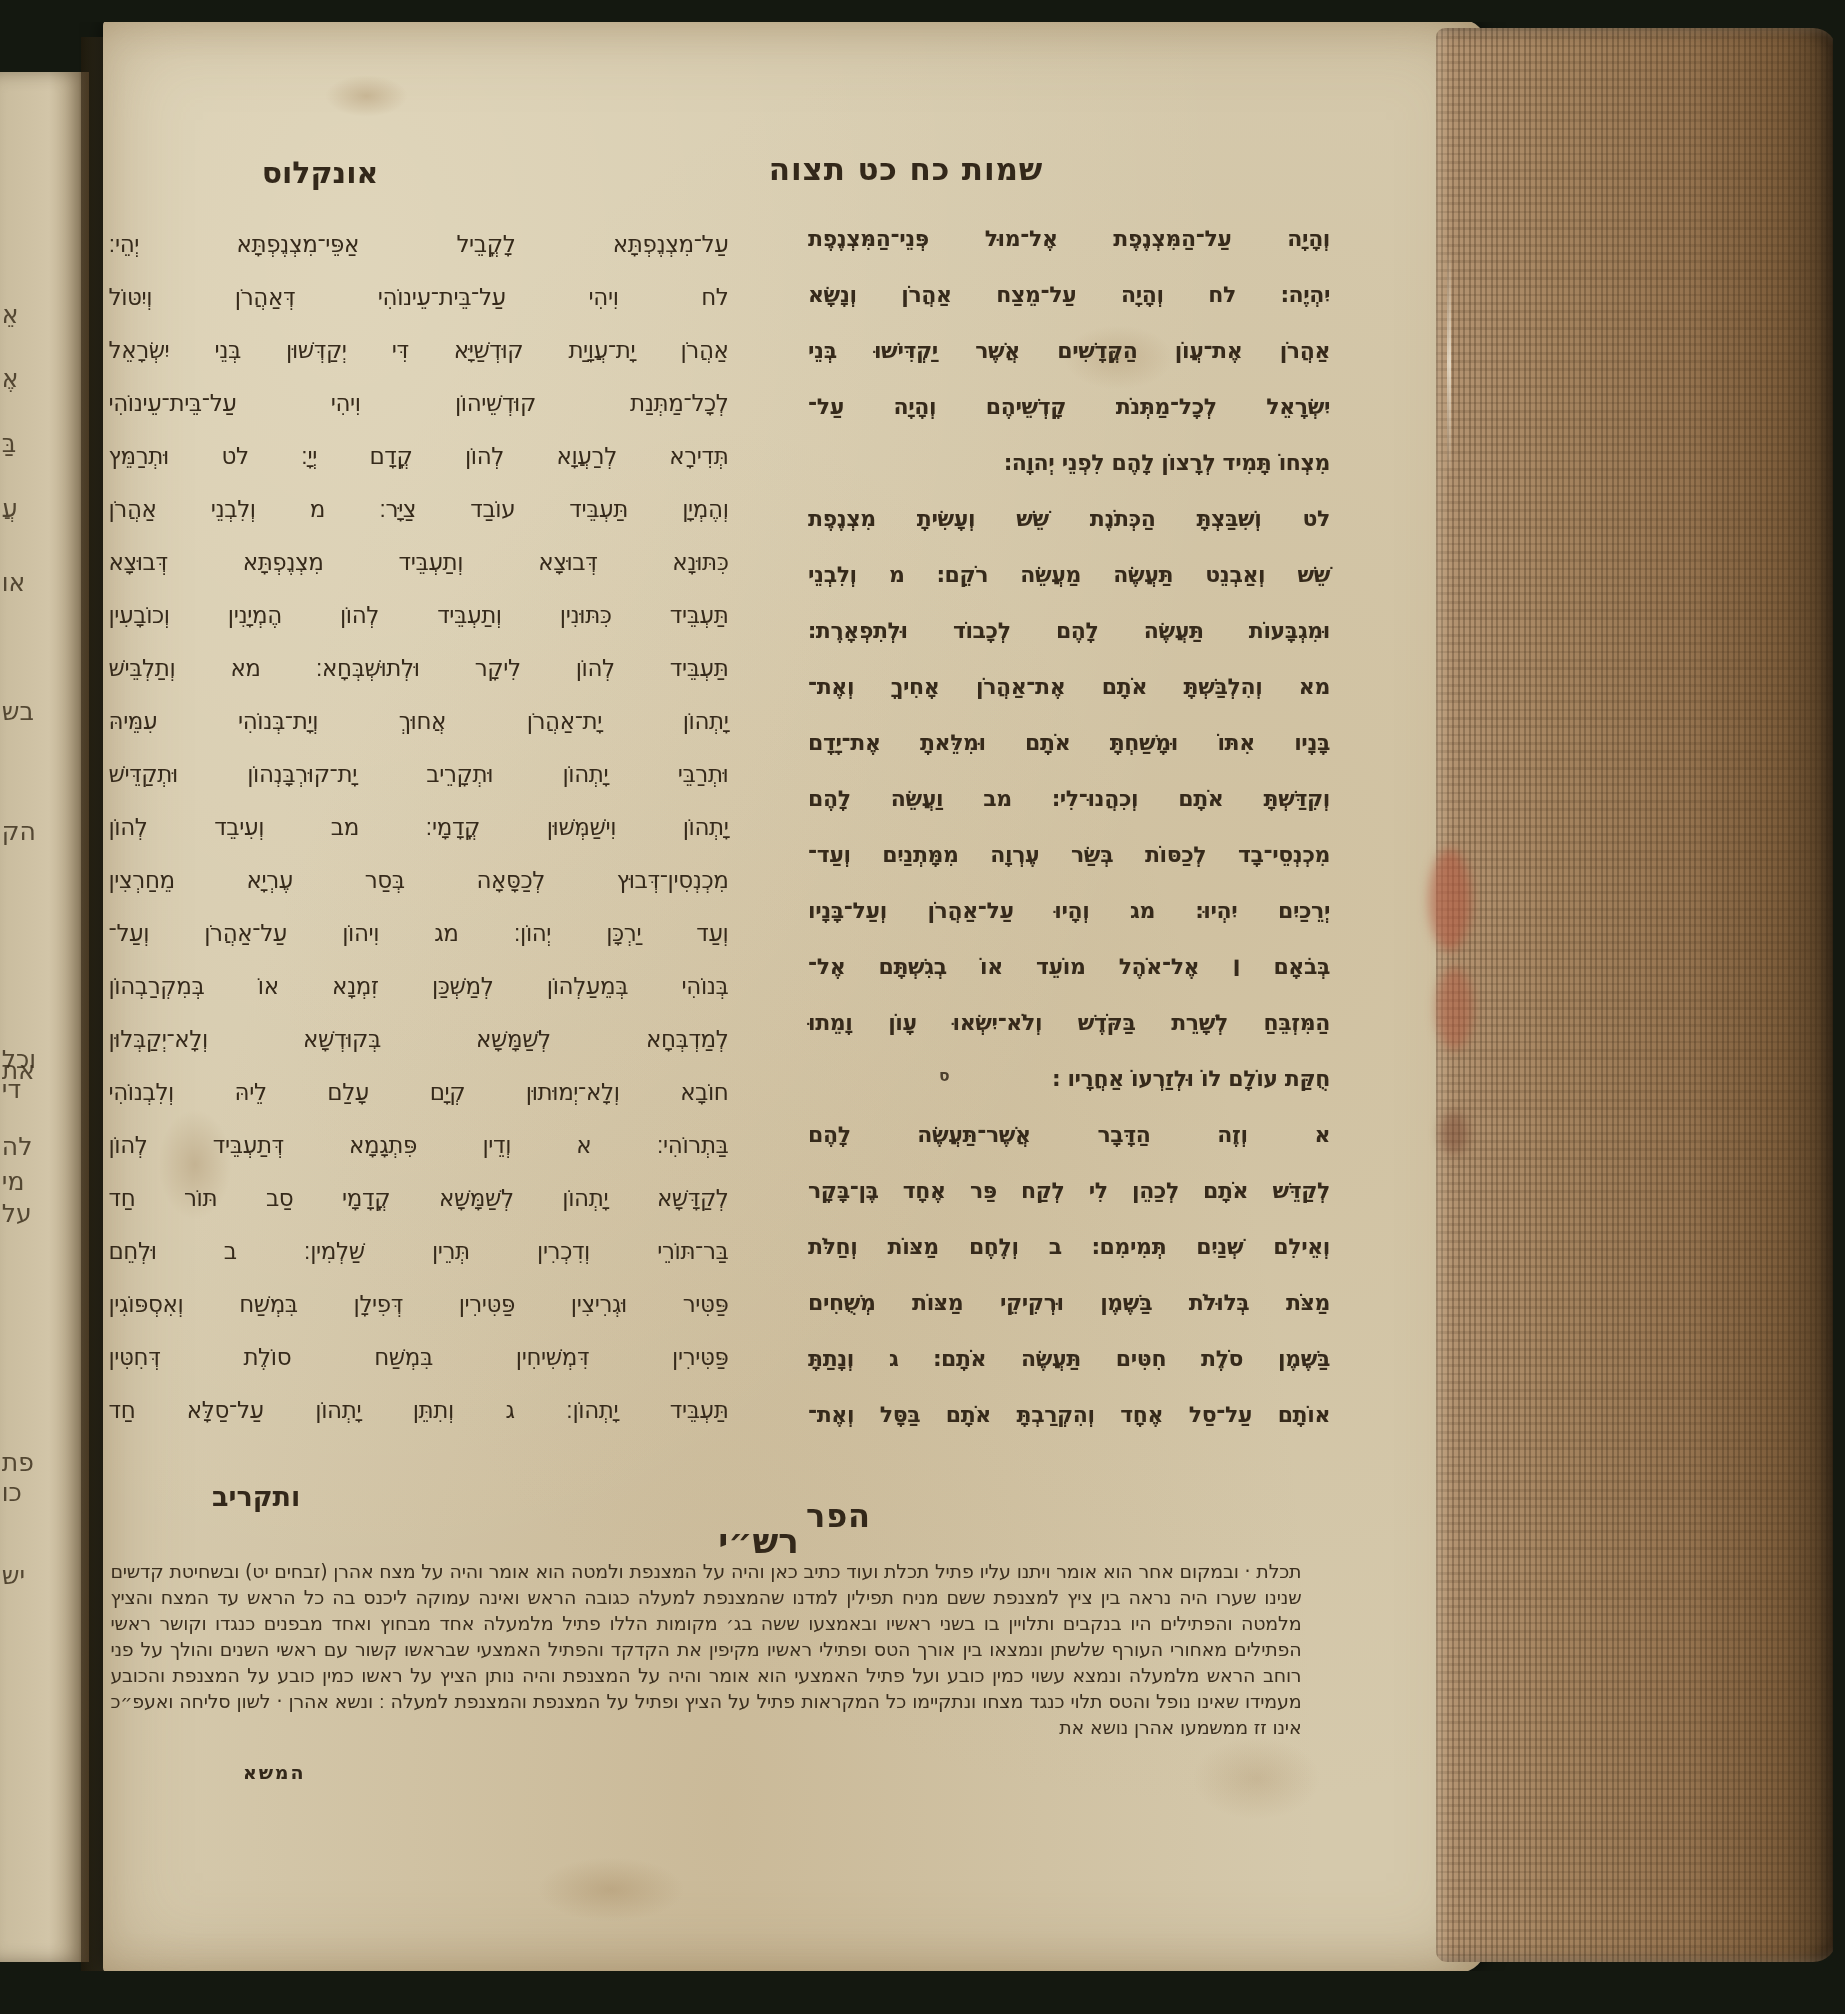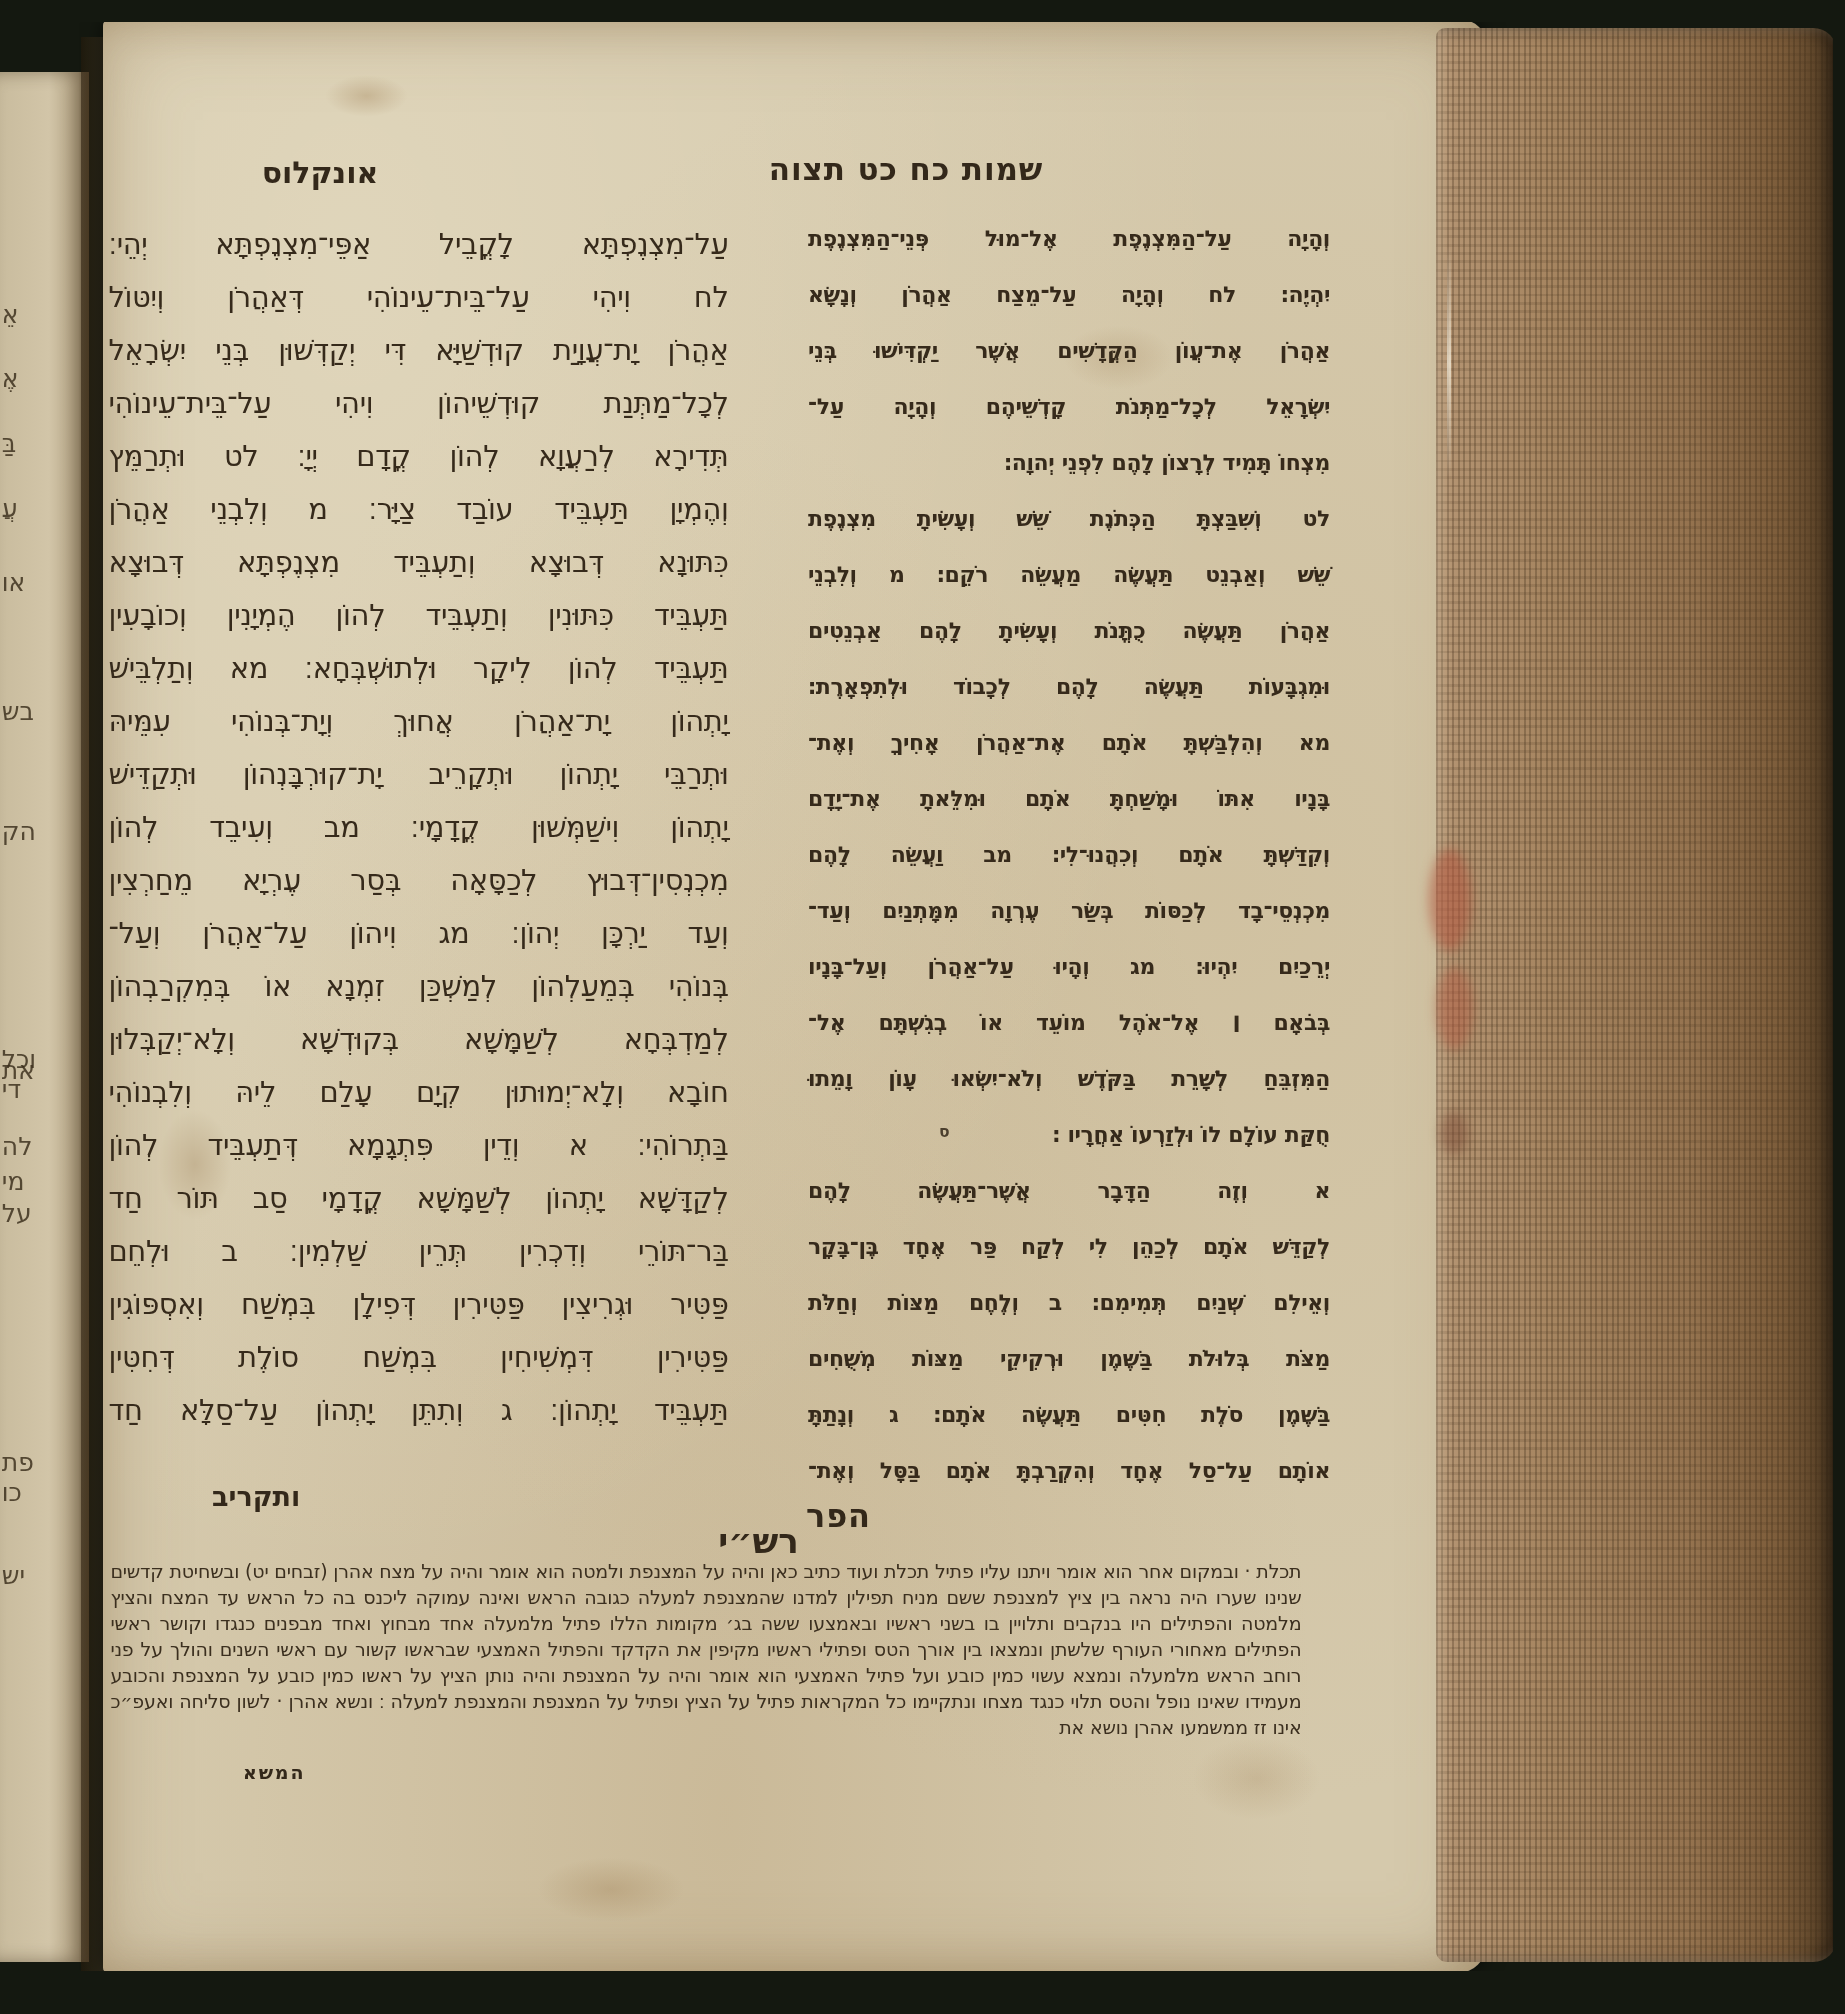--- a/index.html
+++ b/index.html
@@ -36,7 +36,7 @@
   
   .col{position:absolute;direction:rtl;color:#362a1b;}
   .col-onk{left:5.5px;top:198px;width:620px;}
-  .o-line{height:53px;line-height:52px;font-size:29px;letter-spacing:-0.4px;
+  .o-line{height:53px;line-height:52px;font-size:23px;letter-spacing:-0.4px;
           text-align:justify;text-align-last:justify;white-space:nowrap;}
   .col-tor{left:677px;top:192px;width:522px;margin-left:28px;}
   .t-line{height:56px;line-height:54px;font-size:22px;font-weight:bold;letter-spacing:-0.4px;

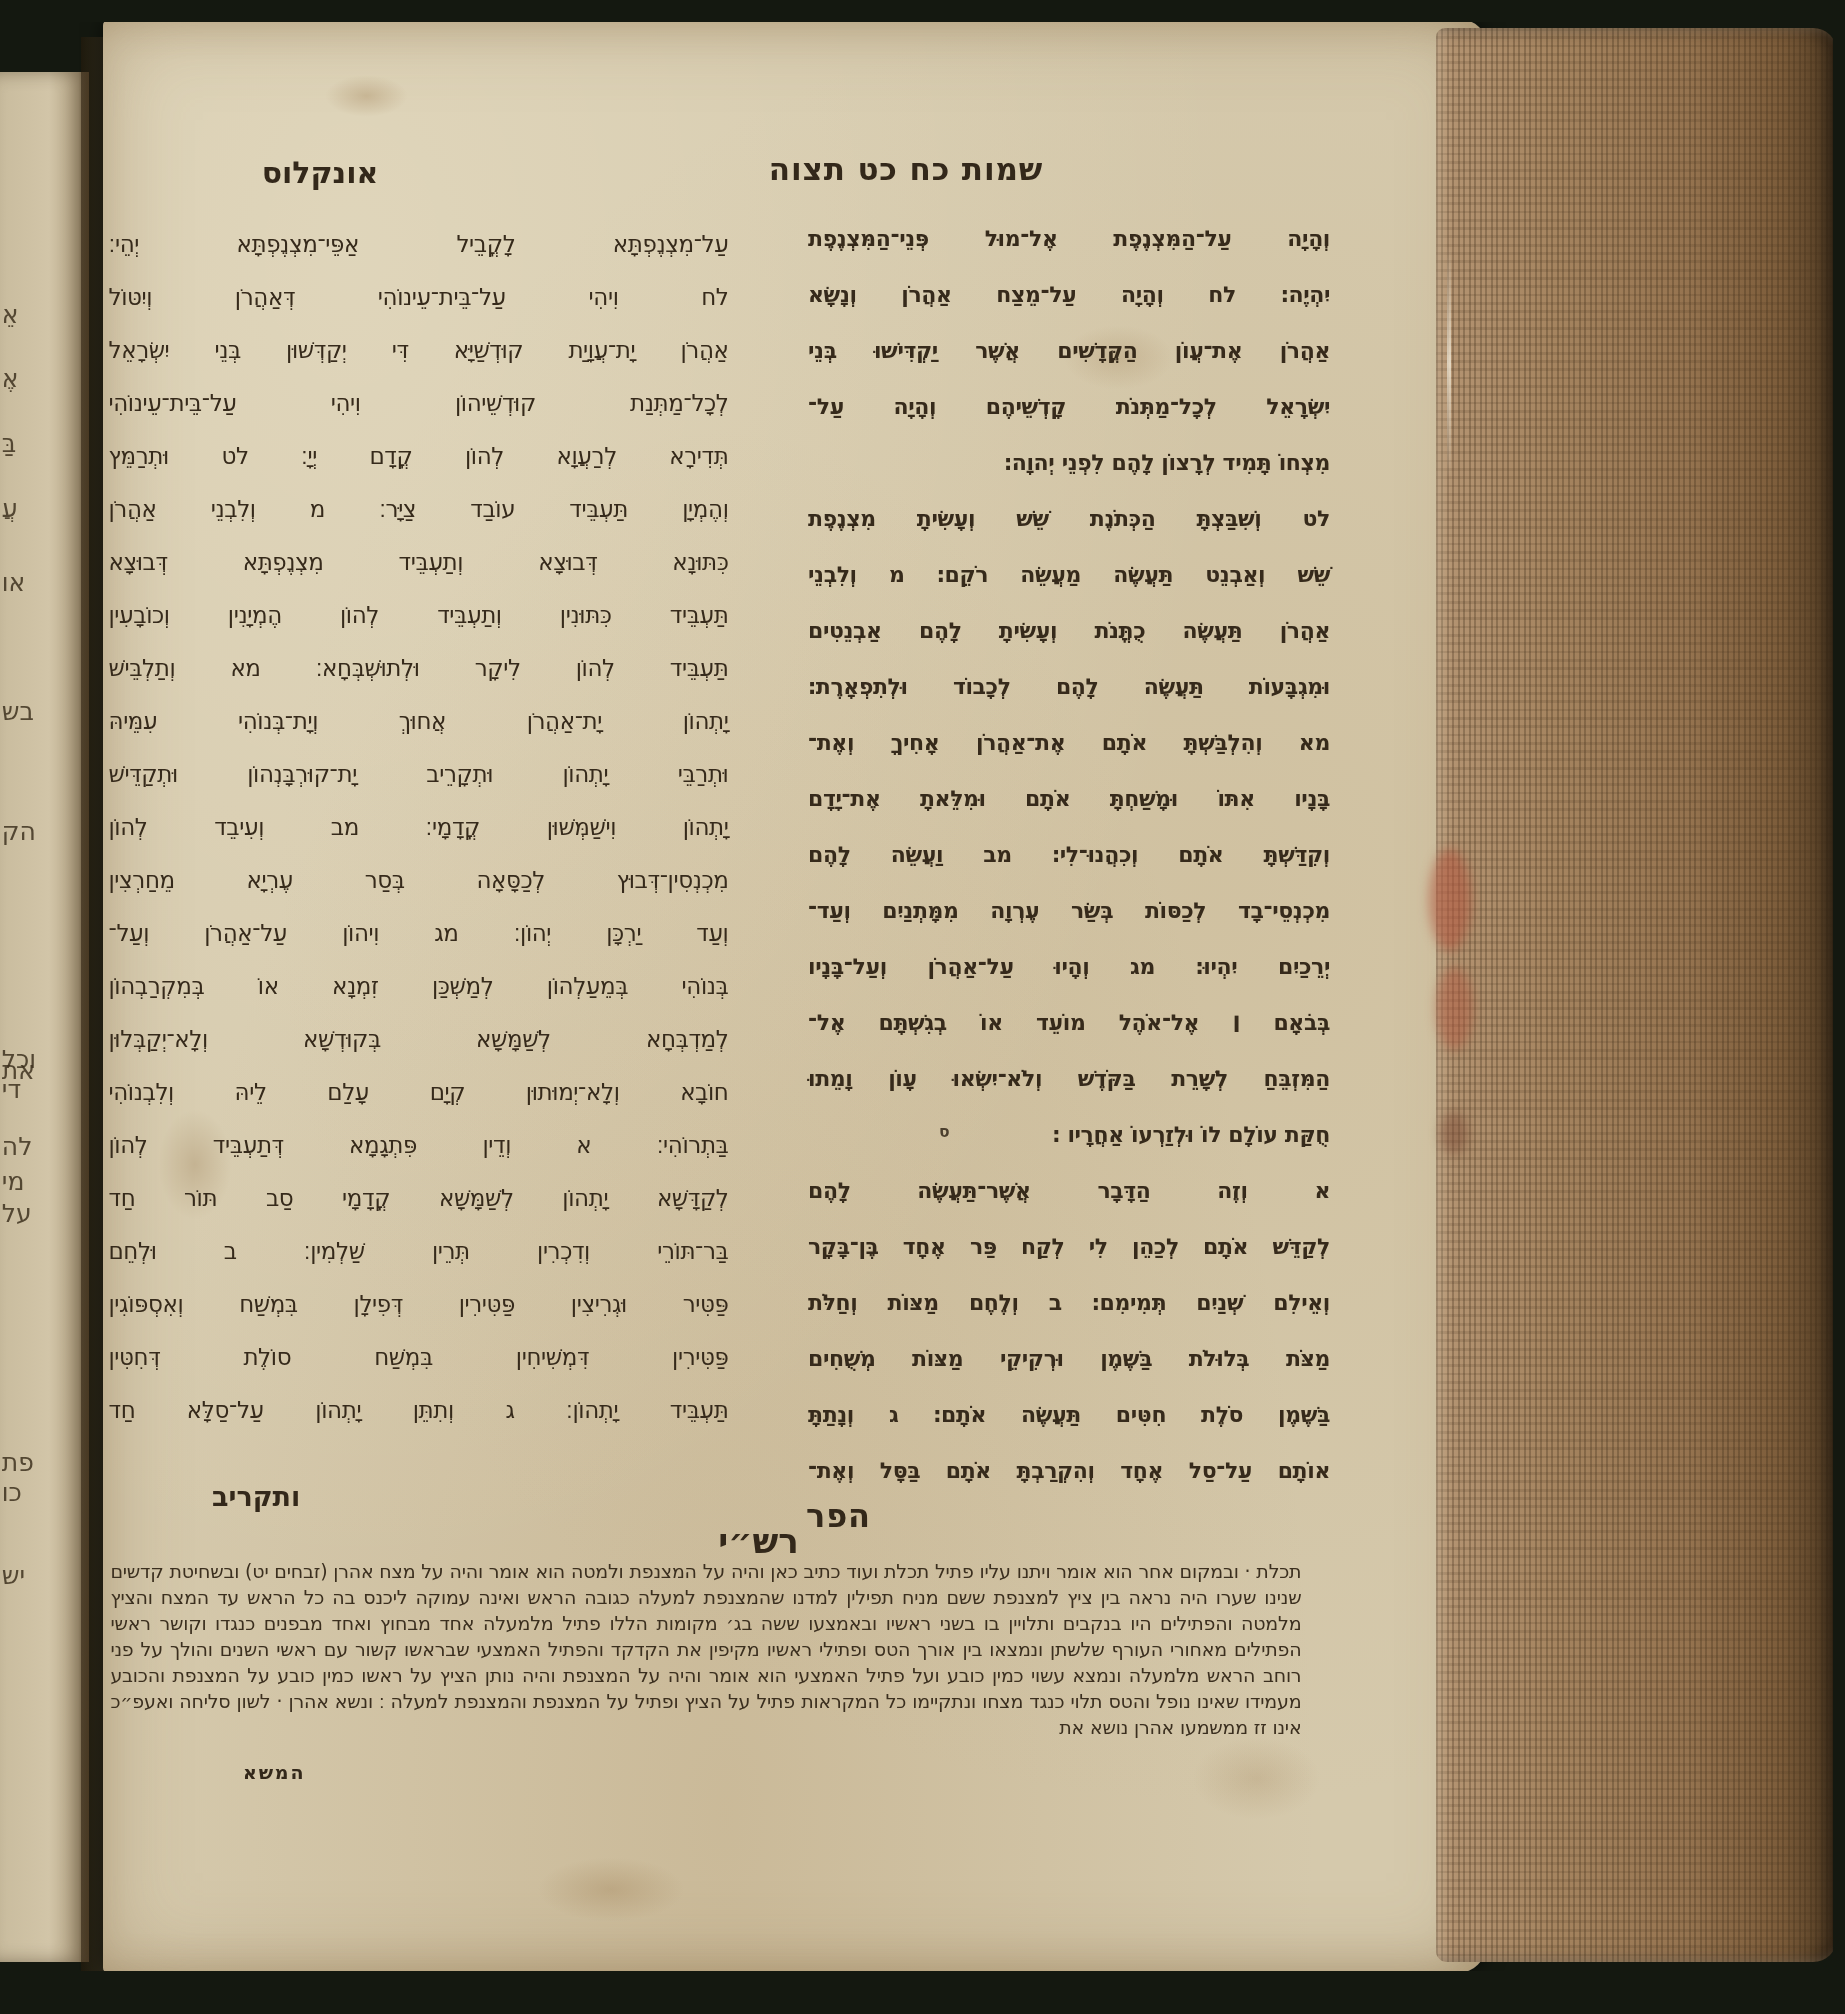--- a/index.html
+++ b/index.html
@@ -143,7 +143,6 @@
       <div class="t-line t-endshort">מִצְחוֹ תָּמִיד לְרָצוֹן לָהֶם לִפְנֵי יְהוָה׃</div>
       <div class="t-line">לט וְשִׁבַּצְתָּ הַכְּתֹנֶת שֵׁשׁ וְעָשִׂיתָ מִצְנֶפֶת</div>
       <div class="t-line">שֵׁשׁ וְאַבְנֵט תַּעֲשֶׂה מַעֲשֵׂה רֹקֵם׃ מ וְלִבְנֵי</div>
-      <div class="t-line">אַהֲרֹן תַּעֲשֶׂה כֻתֳּנֹת וְעָשִׂיתָ לָהֶם אַבְנֵטִים</div>
       <div class="t-line">וּמִגְבָּעוֹת תַּעֲשֶׂה לָהֶם לְכָבוֹד וּלְתִפְאָרֶת׃</div>
       <div class="t-line">מא וְהִלְבַּשְׁתָּ אֹתָם אֶת־אַהֲרֹן אָחִיךָ וְאֶת־</div>
       <div class="t-line">בָּנָיו אִתּוֹ וּמָשַׁחְתָּ אֹתָם וּמִלֵּאתָ אֶת־יָדָם</div>

